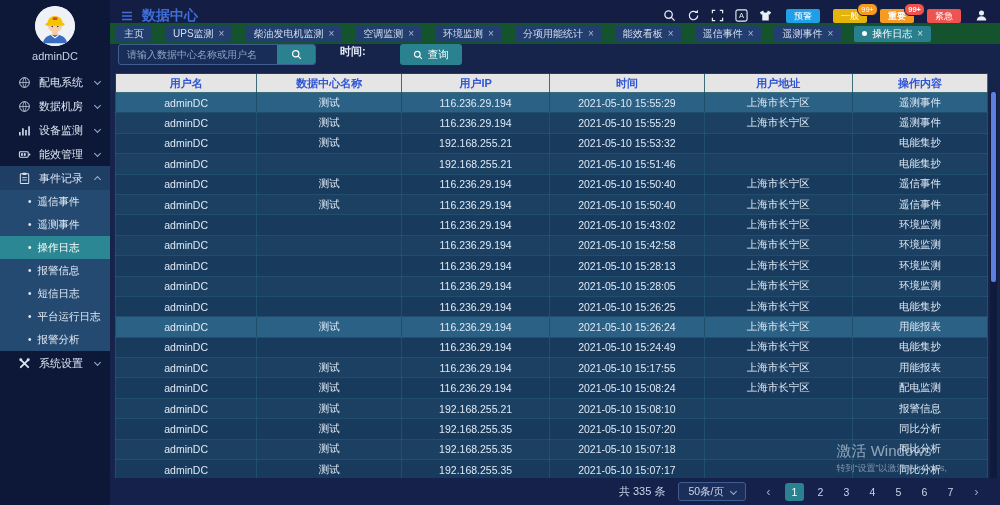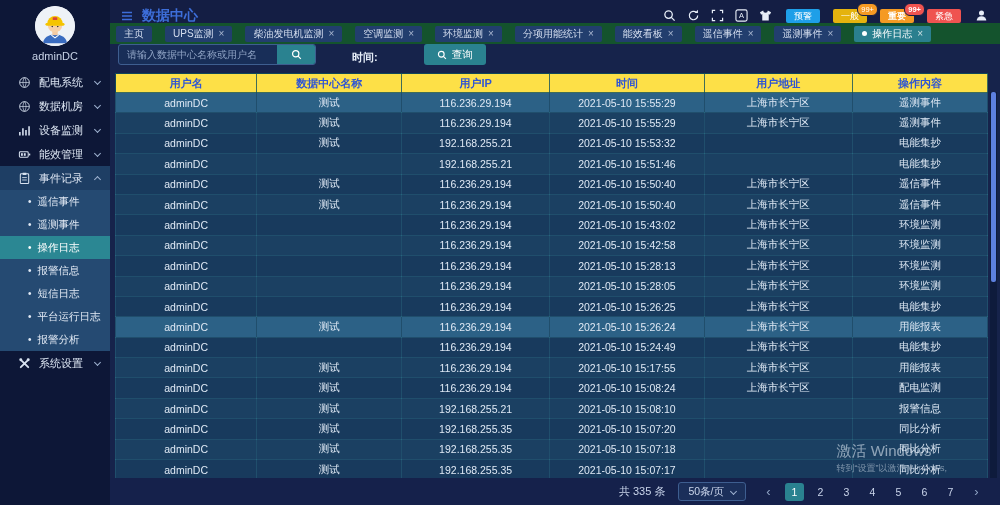--- a/index.html
+++ b/index.html
@@ -42,7 +42,7 @@
   .tab.active{background:#2A7F8E;color:#fff;}
   .tab .dot{width:5px;height:5px;border-radius:50%;background:#fff;}
 
-  .filterbar{height:29px;display:flex;align-items:flex-end;padding:0 10px 8px 8px;gap:24px;}
+  .filterbar{height:29px;display:flex;align-items:flex-start;padding:0 10px 8px 8px;gap:12px;}
   .searchbox{display:flex;height:21px;border:1px solid #3E5E90;border-radius:3px;overflow:hidden;background:#182E58;}
   .searchbox input{background:transparent;border:0;color:#D8E2F0;font-size:10px;padding:0 8px;width:158px;outline:none;font-family:"Liberation Sans",sans-serif;}
   .searchbox input::placeholder{color:#8FA3C4;}

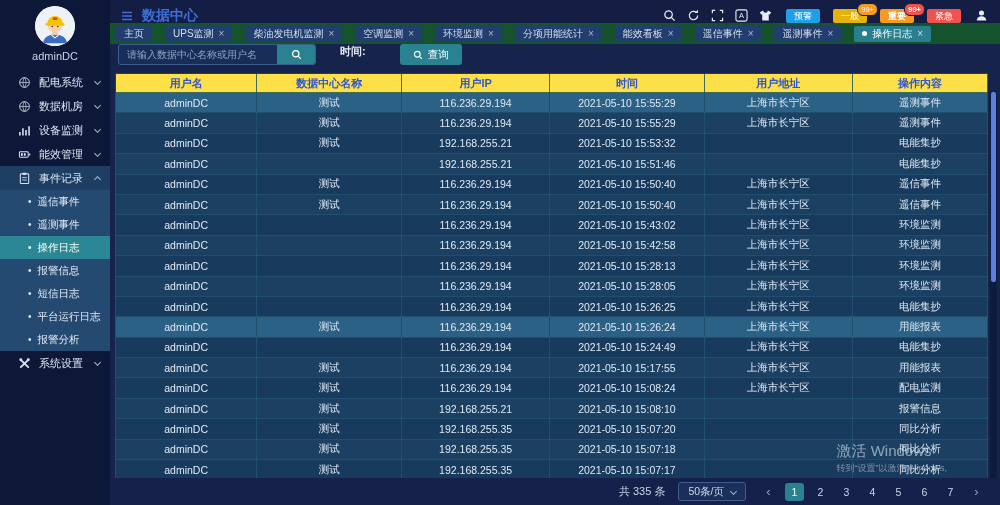--- a/index.html
+++ b/index.html
@@ -58,7 +58,7 @@
   
   .table-wrap{position:relative;flex:1;margin:0 3px 0 5px;overflow:hidden;}
   table{width:calc(100% - 9px);border-collapse:collapse;table-layout:fixed;}
-  th{height:19px;background:#fde047;color:#2F55D4;font-size:11px;font-weight:bold;border:1px solid rgba(16,80,92,.8);}
+  th{height:19px;background:#e5e5e5;color:#2F55D4;font-size:11px;font-weight:bold;border:1px solid rgba(16,80,92,.8);}
   td{height:20.4px;font-size:10.5px;color:#DFE9F5;text-align:center;border:1px solid rgba(42,122,142,.5);background:#183A5D;white-space:nowrap;overflow:hidden;}
   tr:nth-child(even) td{background:#1B4062;}
   tr.hl td{background:#2C6186;}

